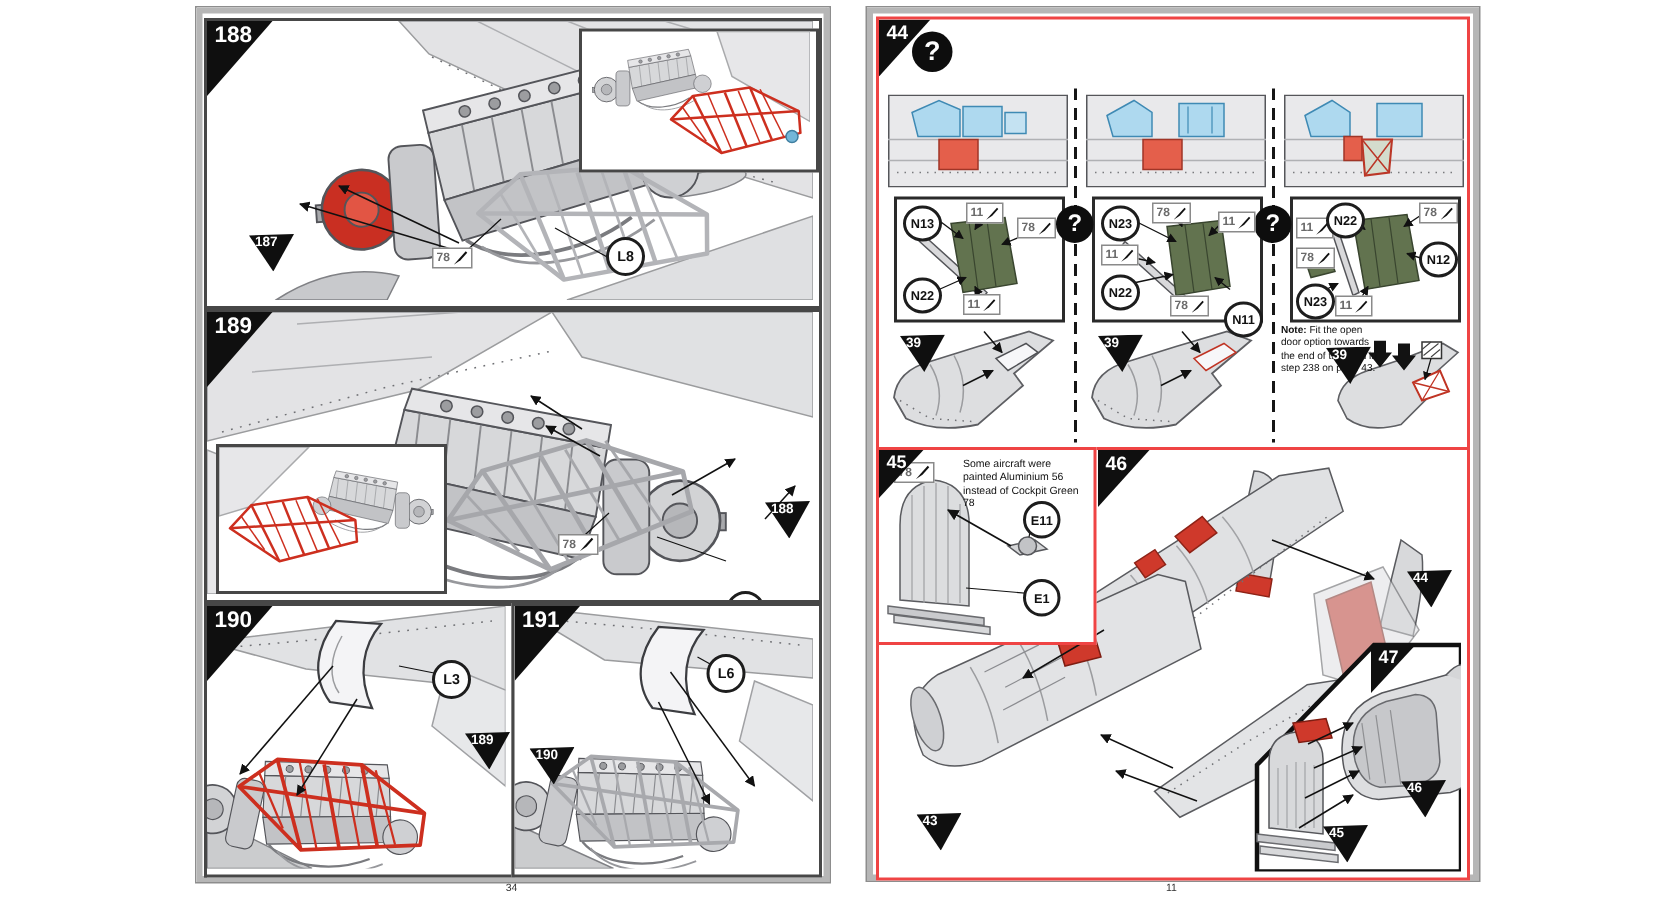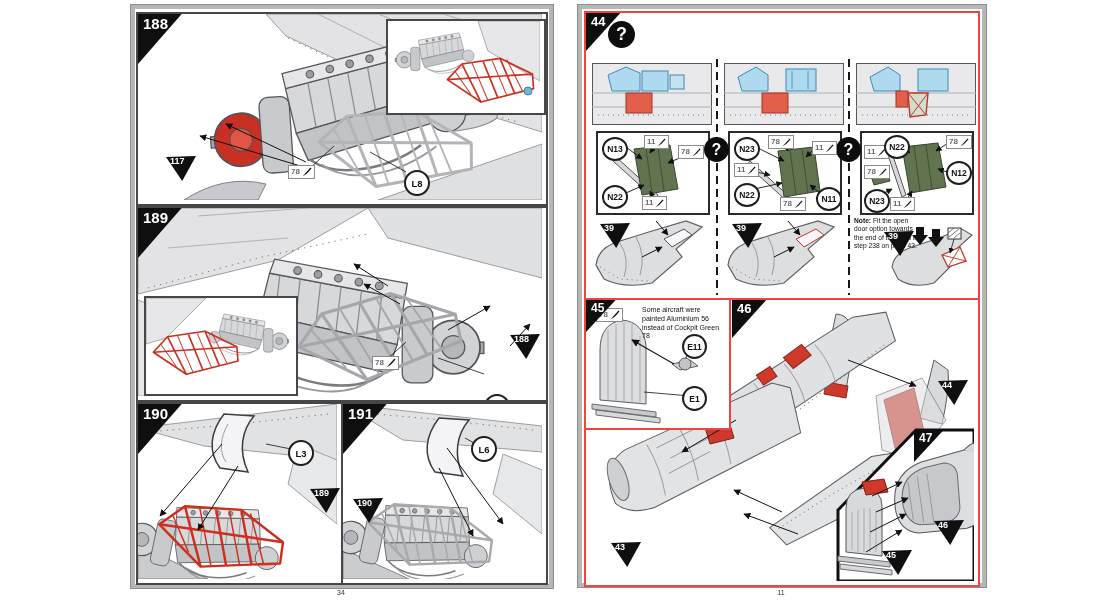--- a/index.html
+++ b/index.html
@@ -134,7 +134,7 @@
           </svg>
         </div>
         <div class="corner-tri">188</div>
-        <div class="ref-tri" style="left:28px;top:142px;">117</div>
+        <div class="ref-tri" style="left:28px;top:142px;">187</div>
         <div class="chip" style="left:150px;top:151px;">
           <span class="n">78</span>
           <svg width="10" height="10" viewBox="0 0 10 10" style="position:static">

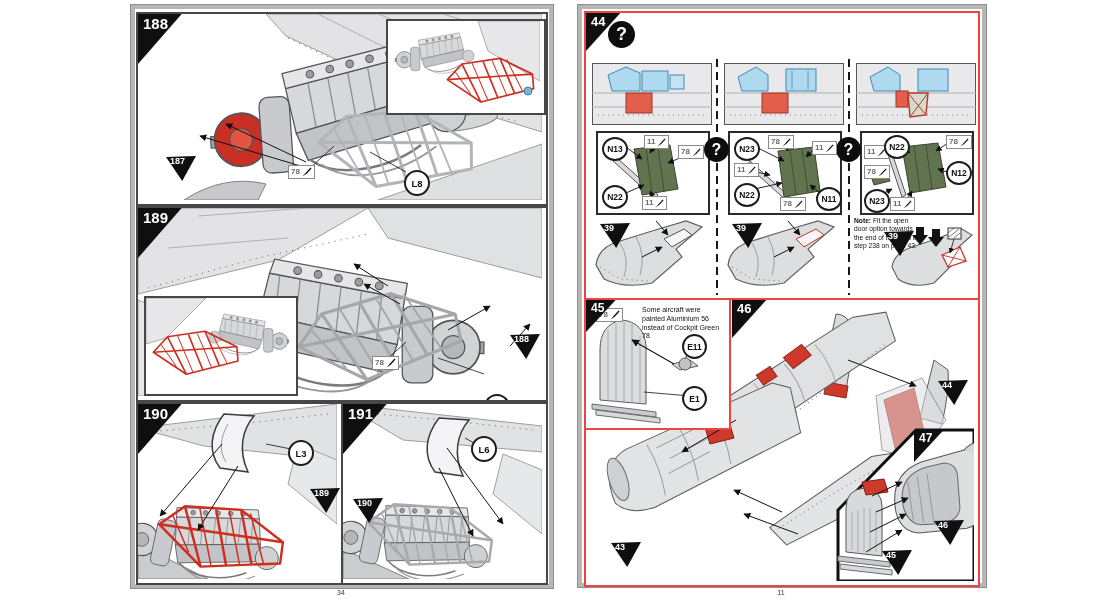--- a/index.html
+++ b/index.html
@@ -141,7 +141,7 @@
               <path d="M0.5,9.5 L4,5.5 L8.5,0.5 L9.5,1.5 L5,6.5 Z" fill="#111"></path>
             </svg>
         </div>
-        <div class="pc pc-lg" style="left:266px;top:156px;">L8</div>
+        <div class="pc pc-lg" style="left:266px;top:144px;">L8</div>
       </section>
 
       <section class="panel" style="left:0;top:196px;width:408px;height:192px;">

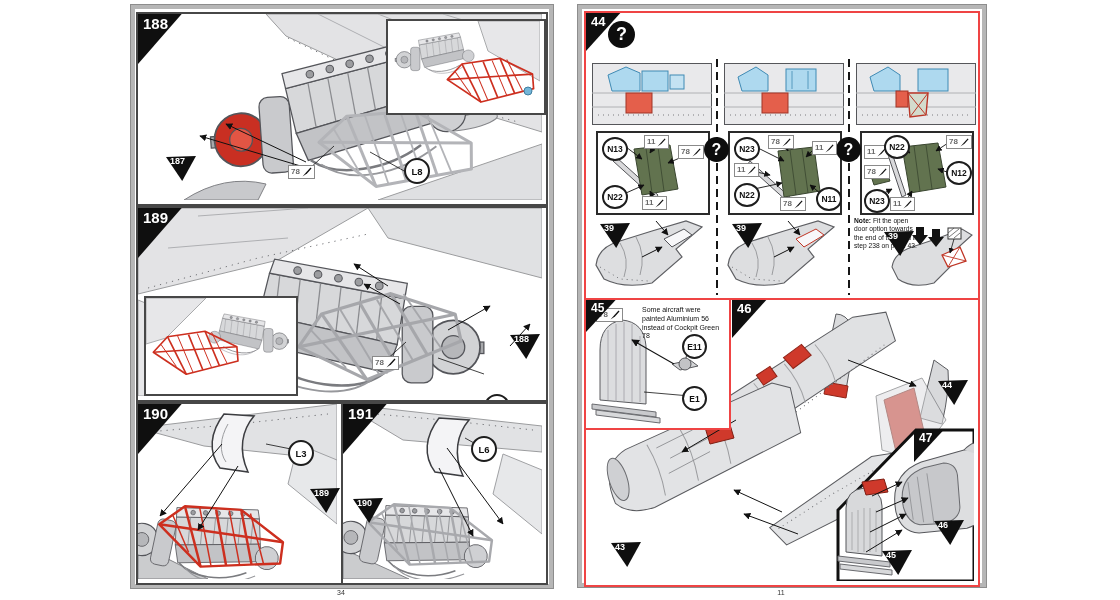--- a/index.html
+++ b/index.html
@@ -336,7 +336,7 @@
             </svg>
             <div class="pc" style="left:4px;top:4px;">N23</div>
             <div class="pc" style="left:4px;top:50px;">N22</div>
-            <div class="pc" style="left:86px;top:54px;">N11</div>
+            <div class="pc" style="left:86px;top:68px;">N11</div>
             <div class="chip" style="left:38px;top:2px;">
                 <span class="n">78</span>
                 <svg width="9" height="9" viewBox="0 0 10 10" style="position:static">

